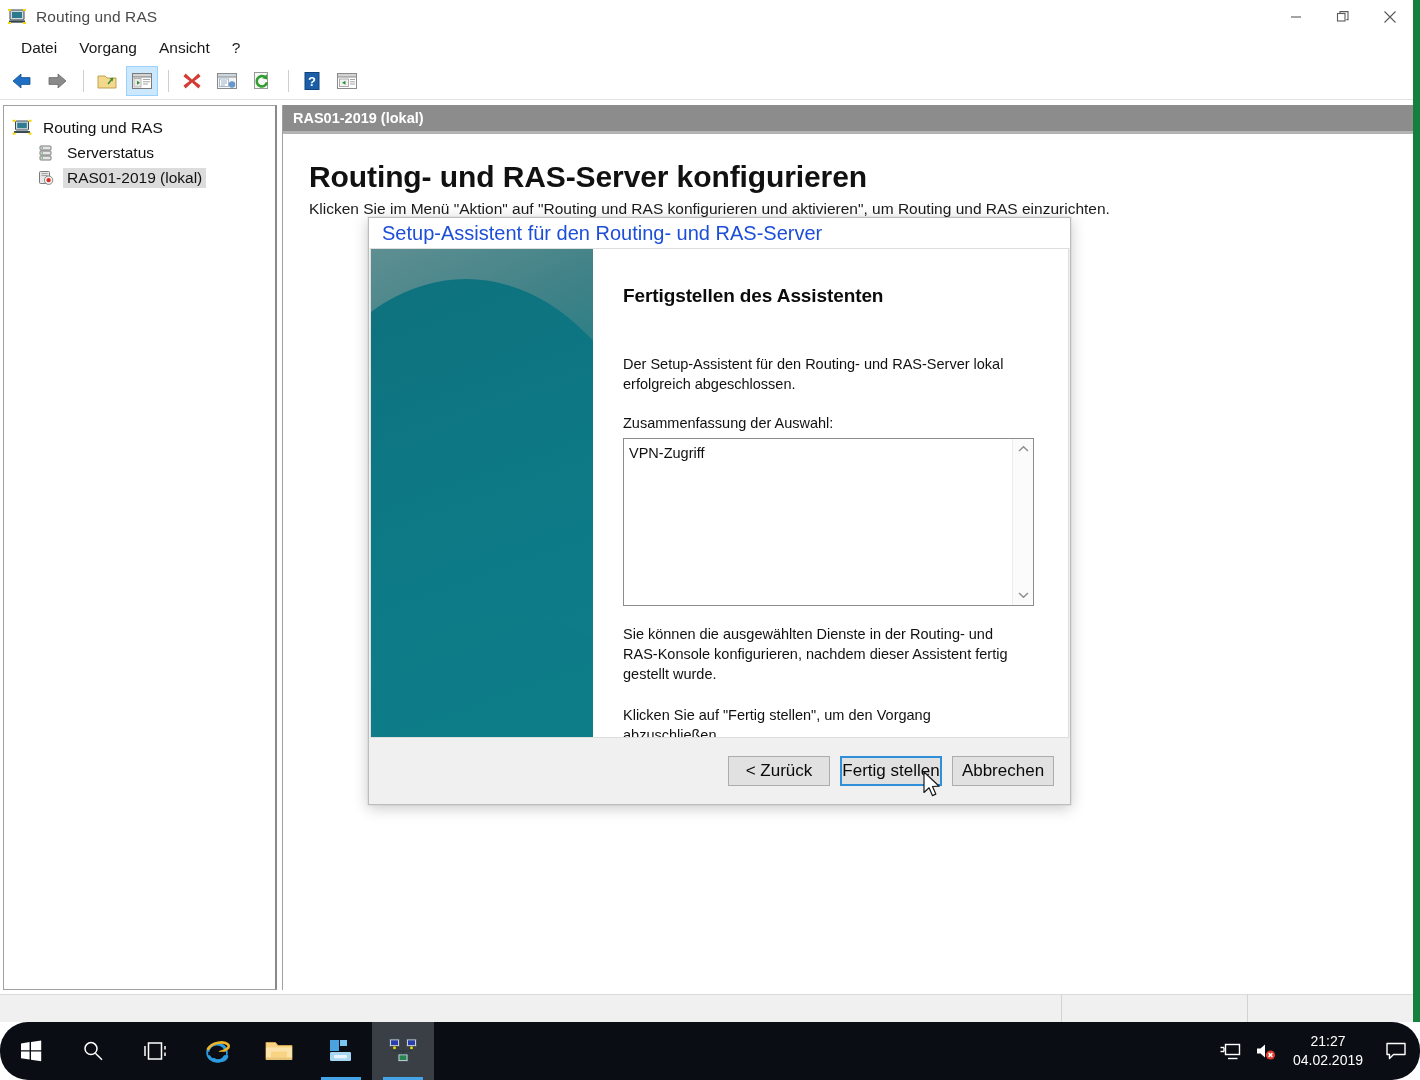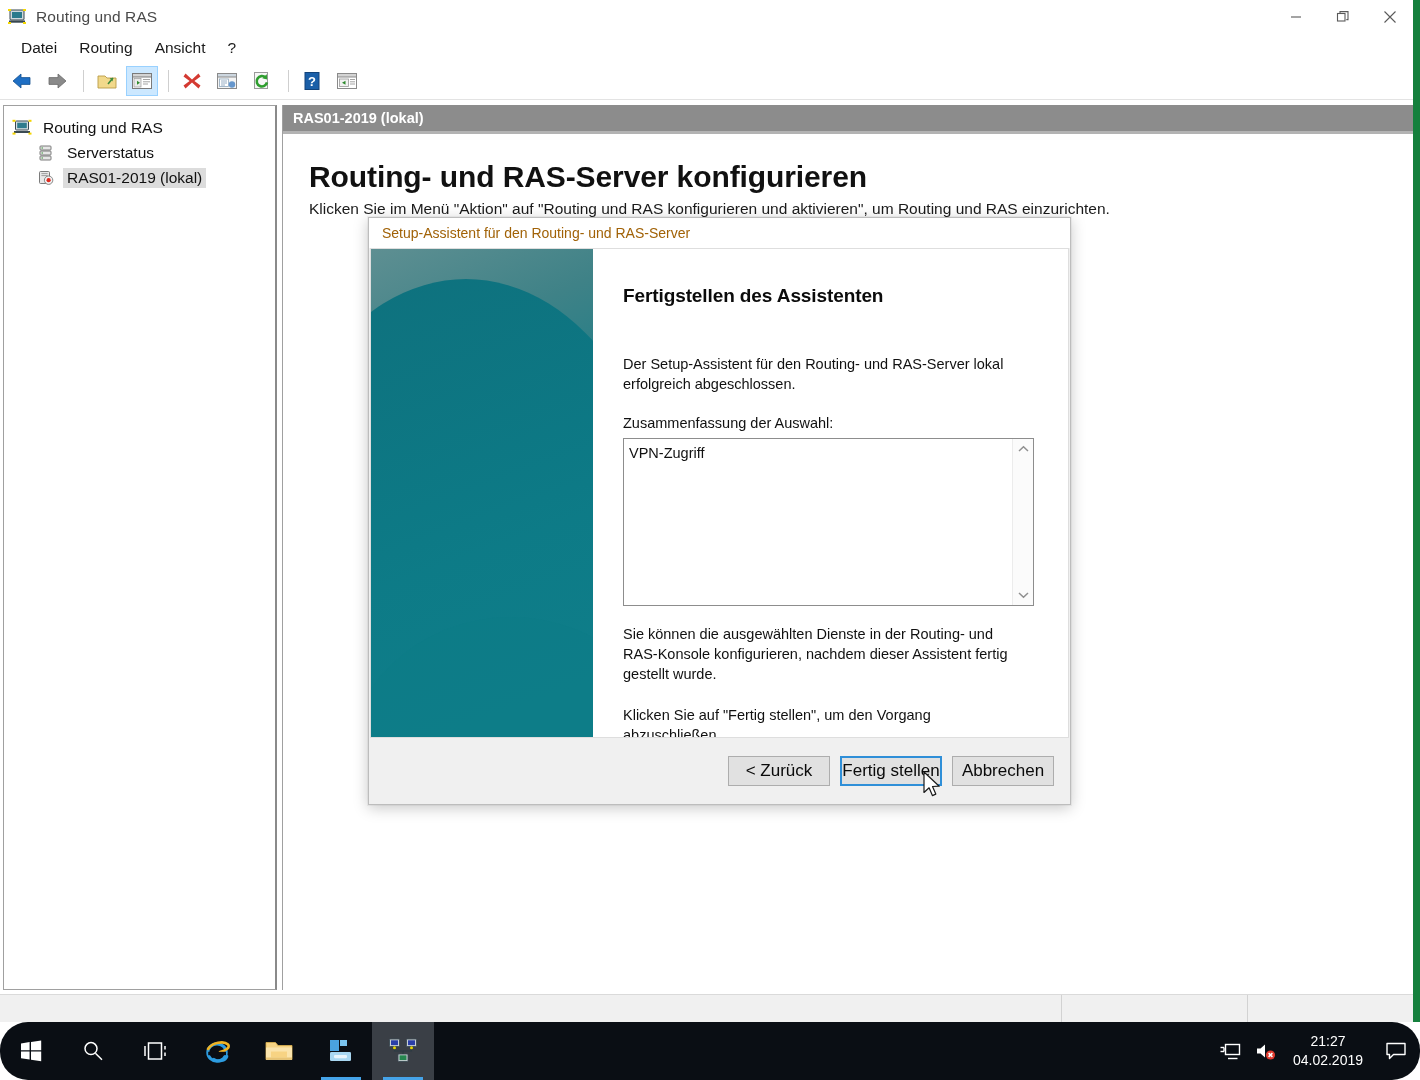--- a/index.html
+++ b/index.html
@@ -501,7 +501,7 @@
 
     <div class="menubar">
       <div class="menu-item">Datei</div>
-      <div class="menu-item">Routing</div>
+      <div class="menu-item">Vorgang</div>
       <div class="menu-item">Ansicht</div>
       <div class="menu-item">?</div>
     </div>

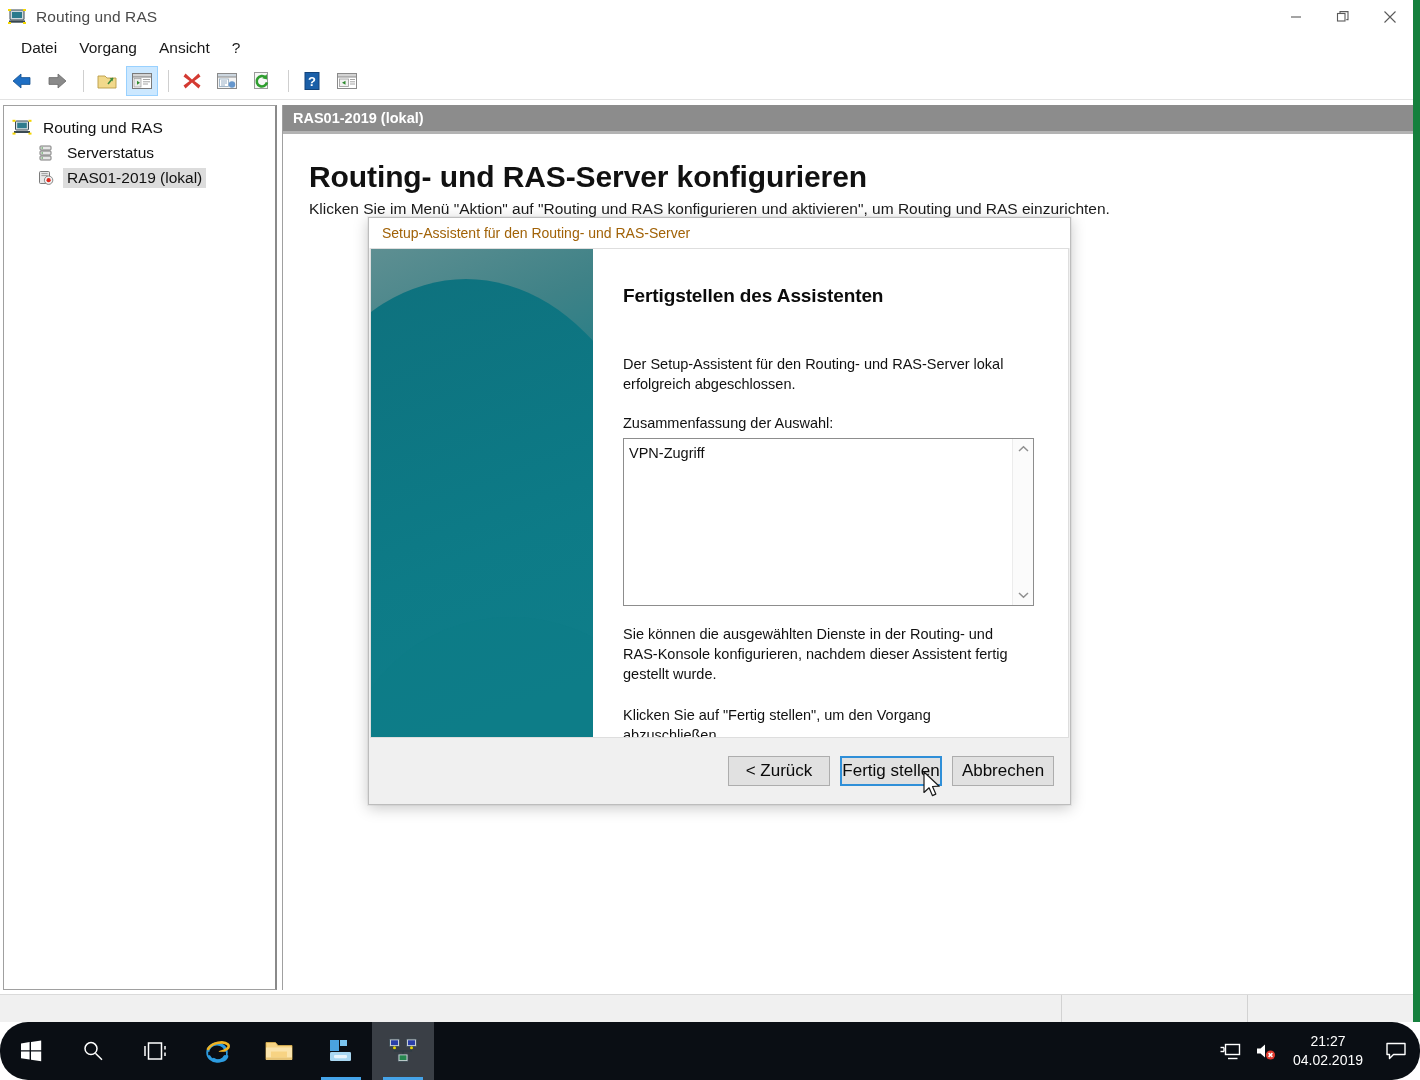--- a/index.html
+++ b/index.html
@@ -250,8 +250,8 @@
     flex: none;
   }
   .dlg-title-text {
-    font-size: 14px;
-    color: #a16207;
+    font-size: 20px;
+    color: #1d4ed8;
     white-space: nowrap;
   }
   .dlg-page {

